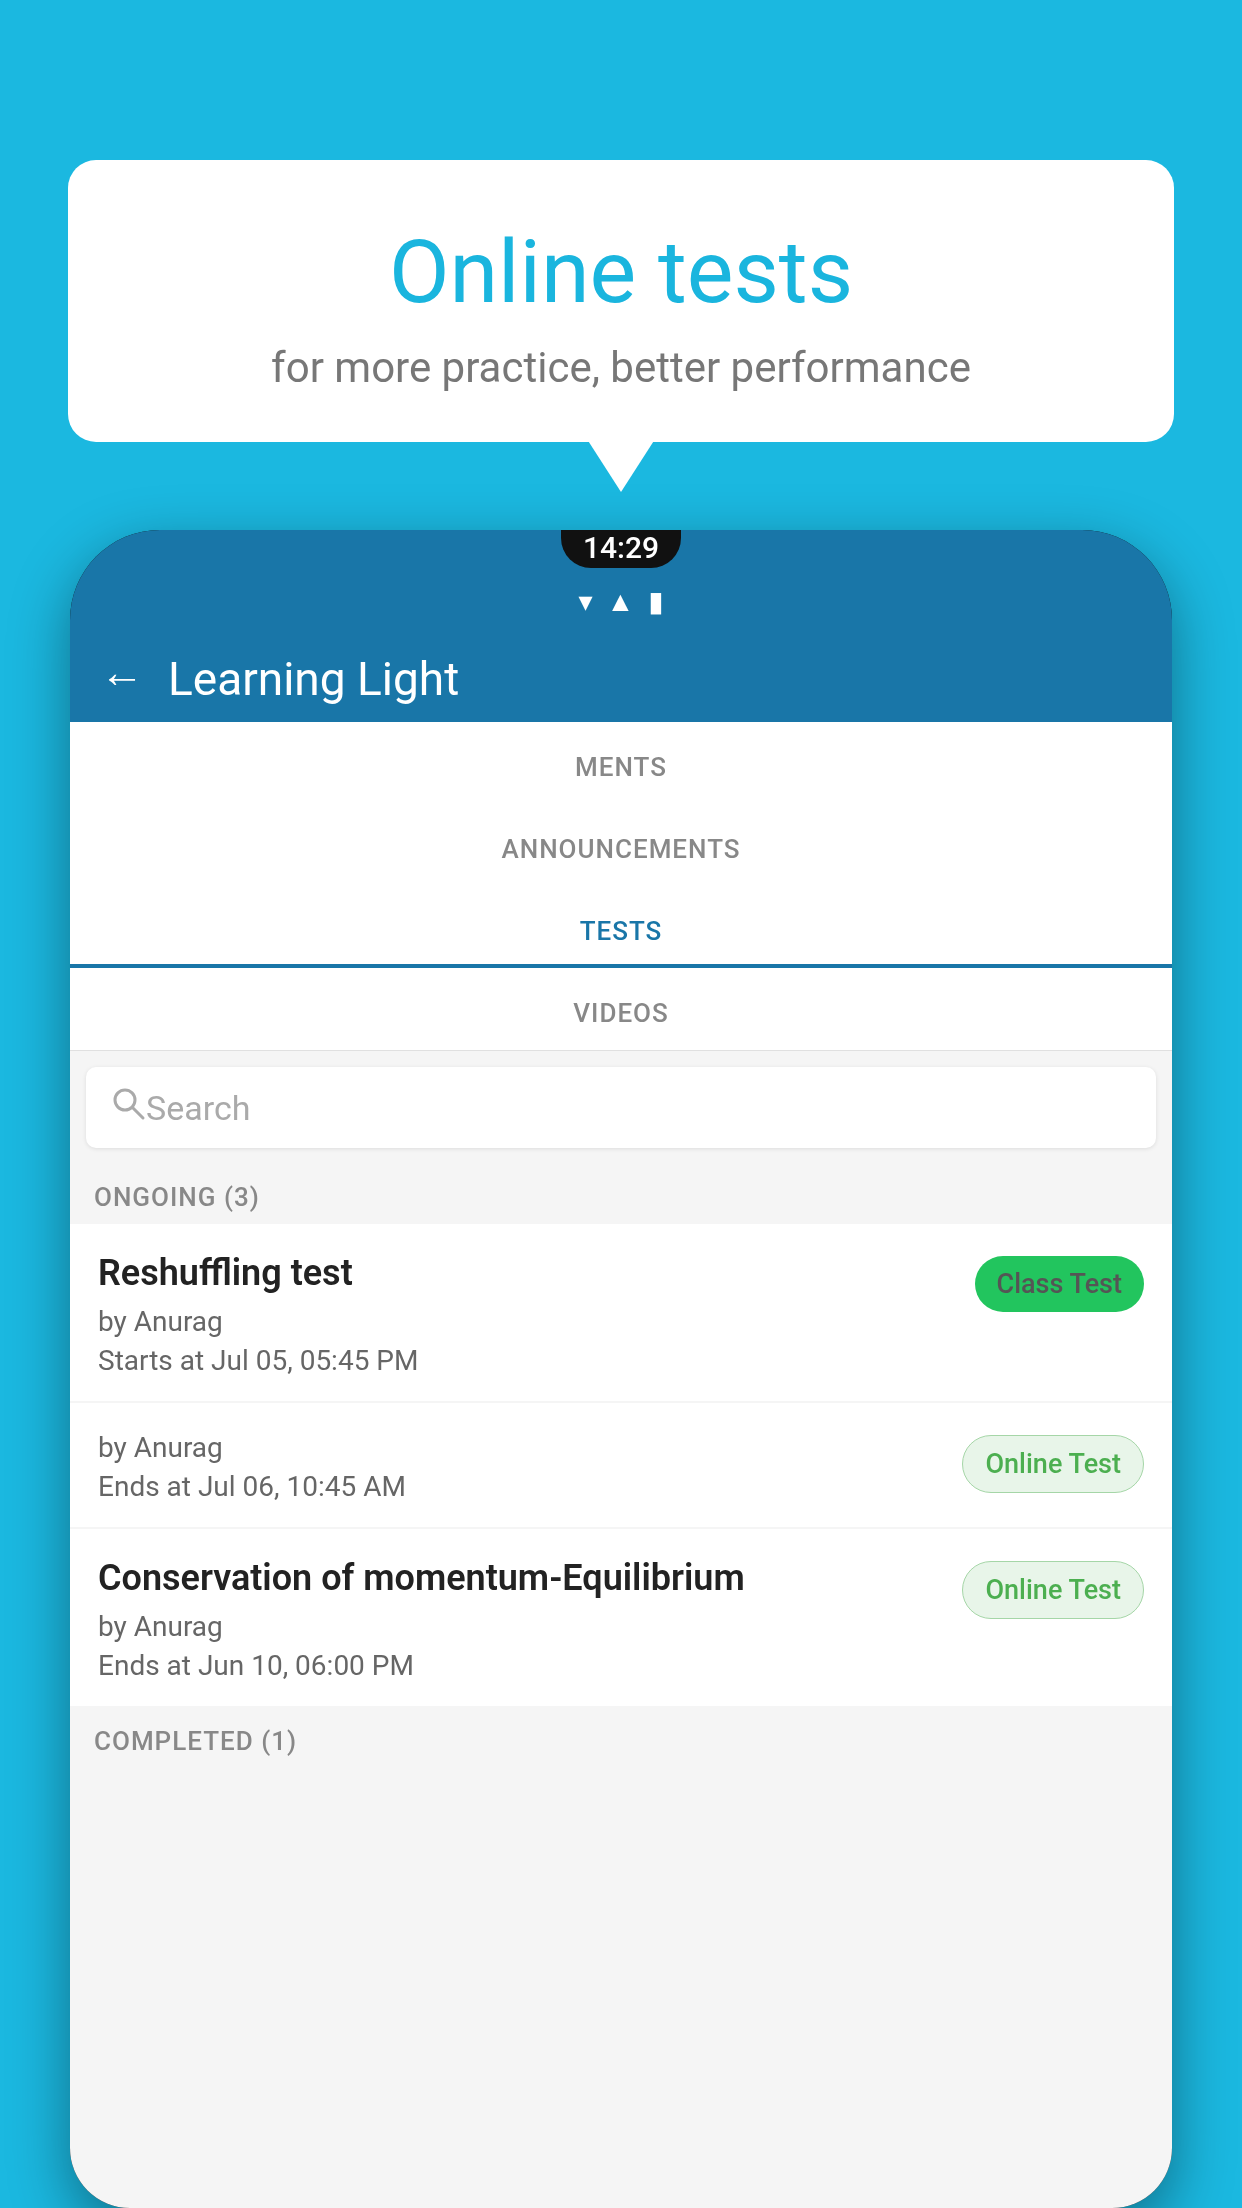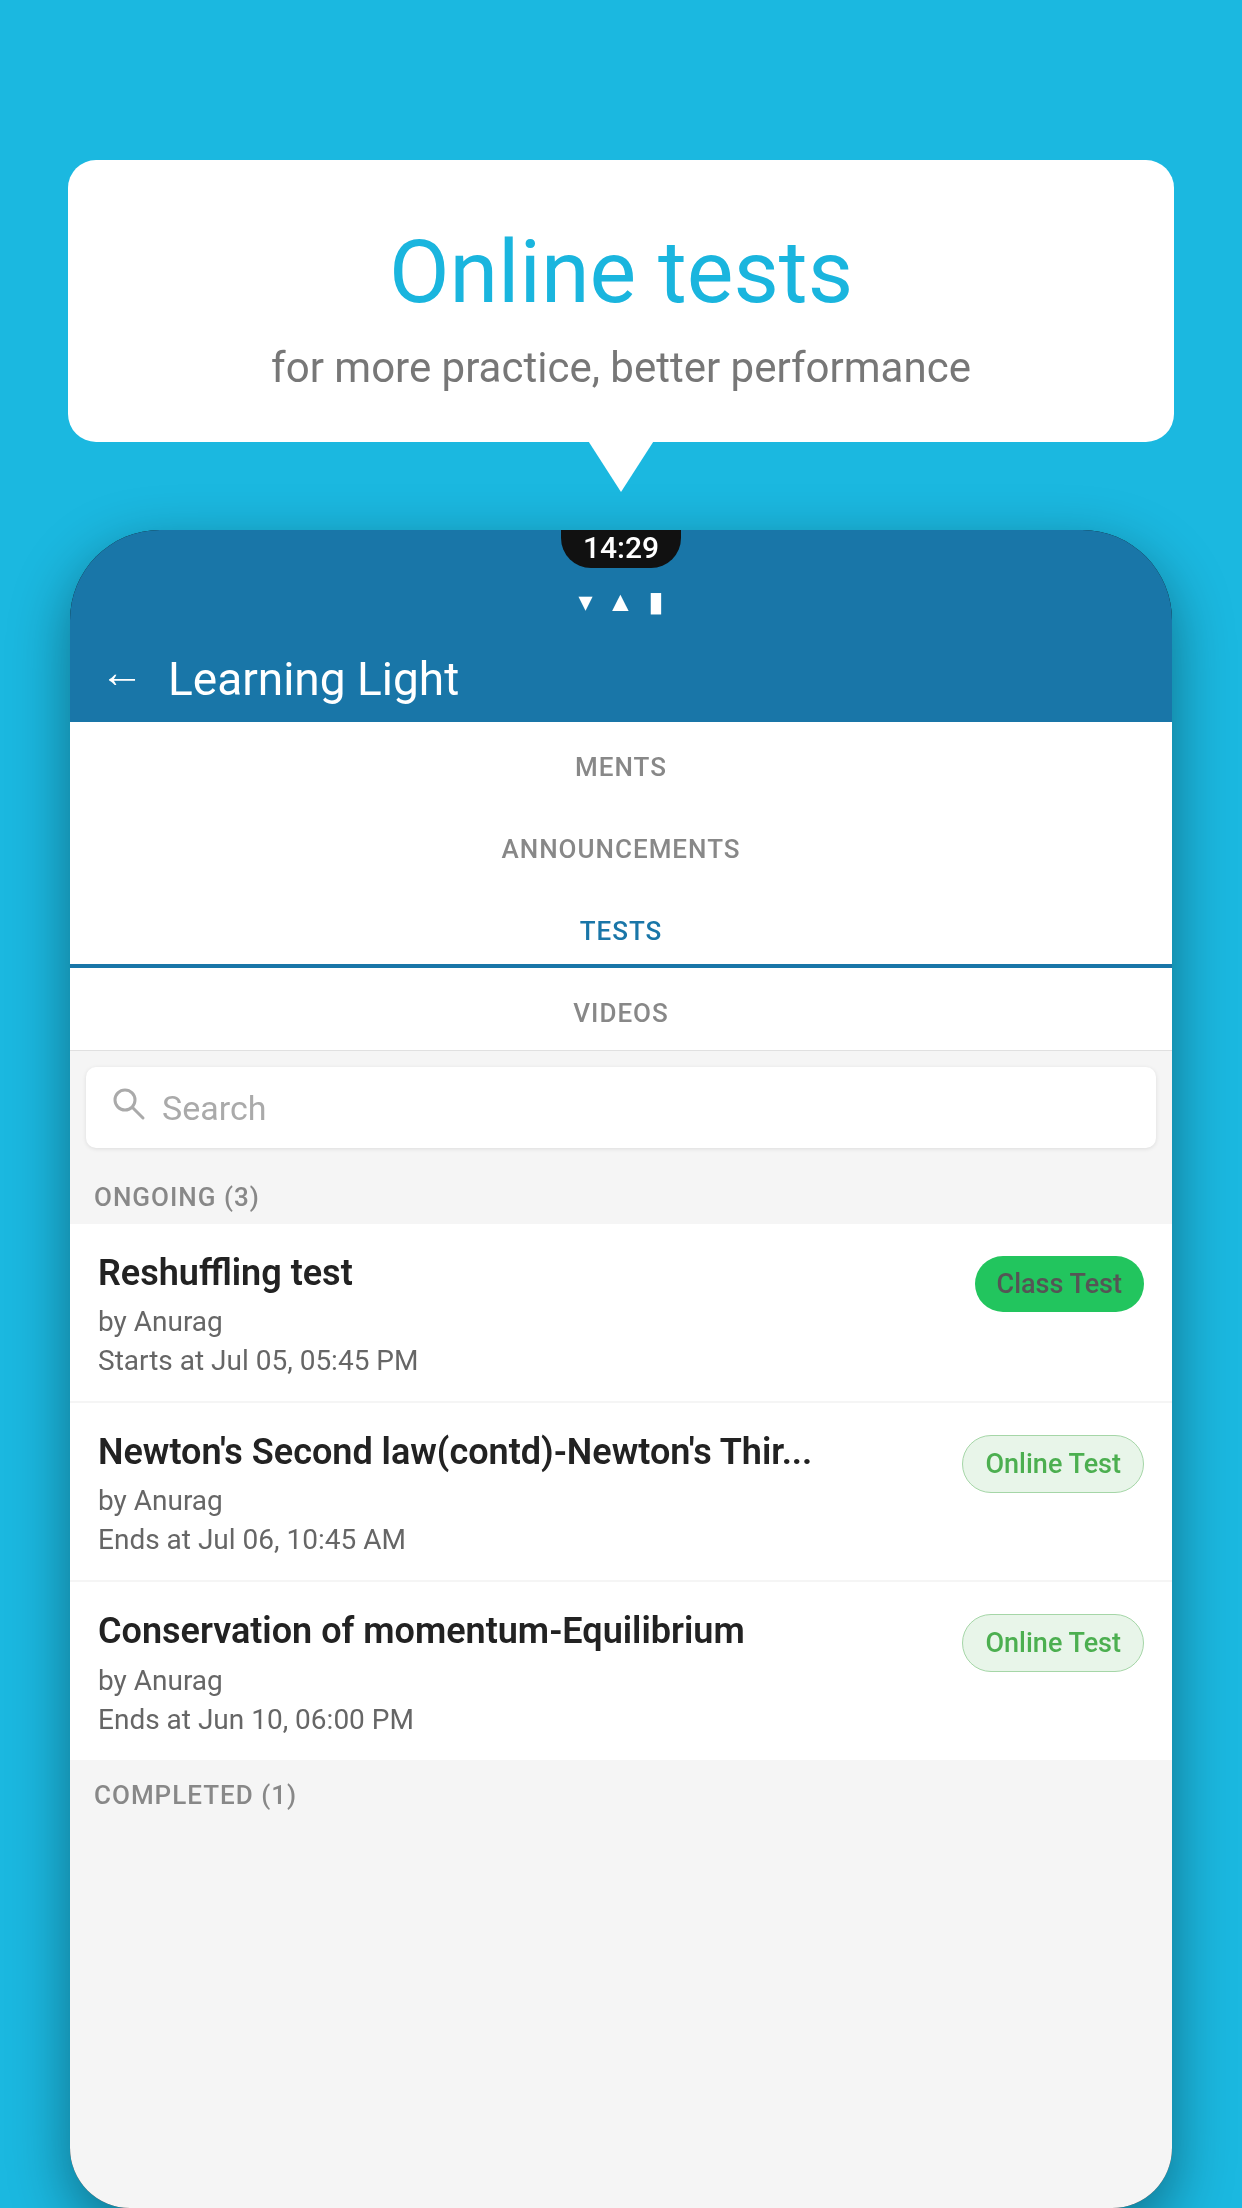--- a/index.html
+++ b/index.html
@@ -165,7 +165,6 @@
       display: flex;
       align-items: center;
       padding: 18px 24px;
-      gap: 16px;
       box-shadow: 0 1px 4px rgba(0,0,0,0.1);
     }
     .search-icon-svg {

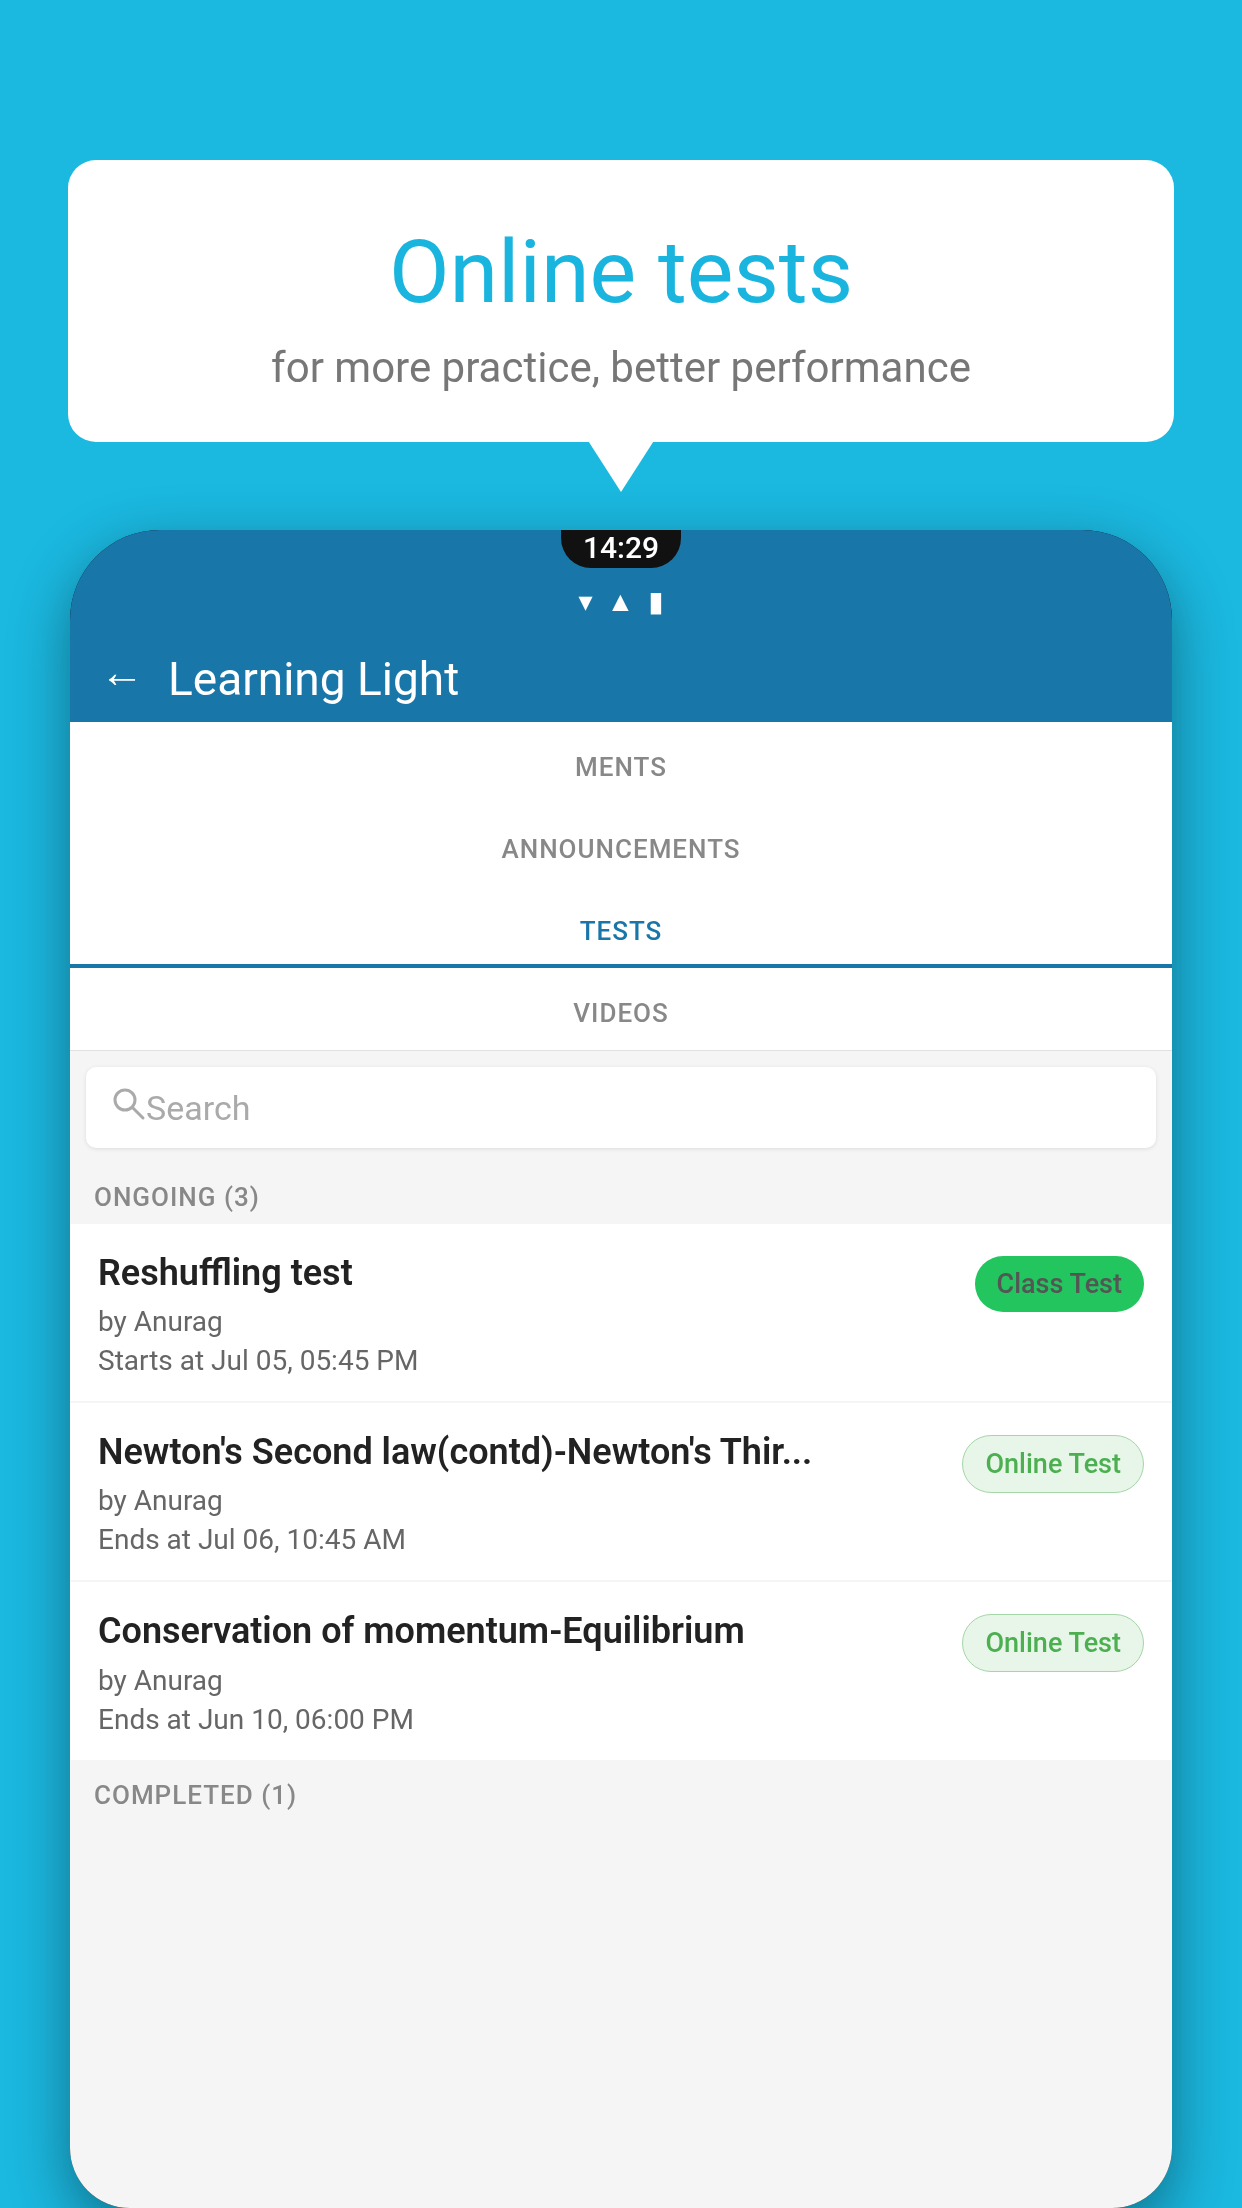--- a/index.html
+++ b/index.html
@@ -309,7 +309,6 @@
 
     <div class="test-item">
       <div class="test-info">
-        <div class="test-name">Newton's Second law(contd)-Newton's Thir...</div>
         <div class="test-author">by Anurag</div>
         <div class="test-date">Ends at  Jul 06, 10:45 AM</div>
       </div>

